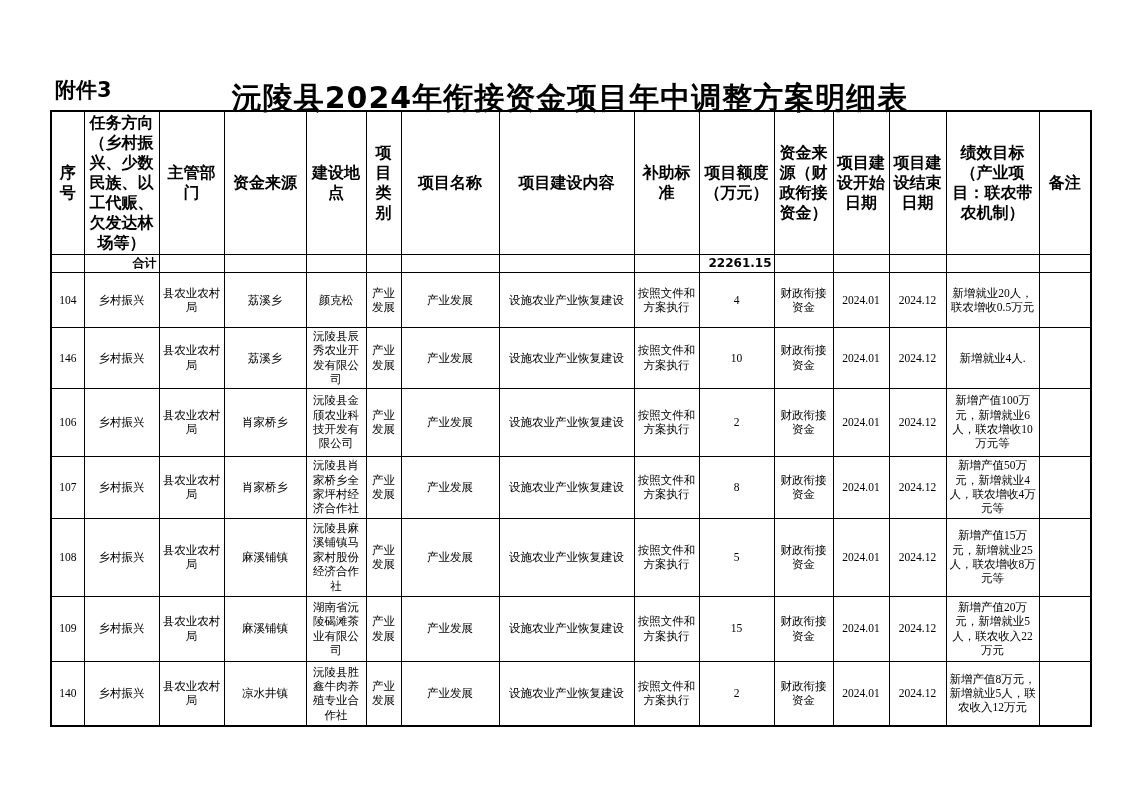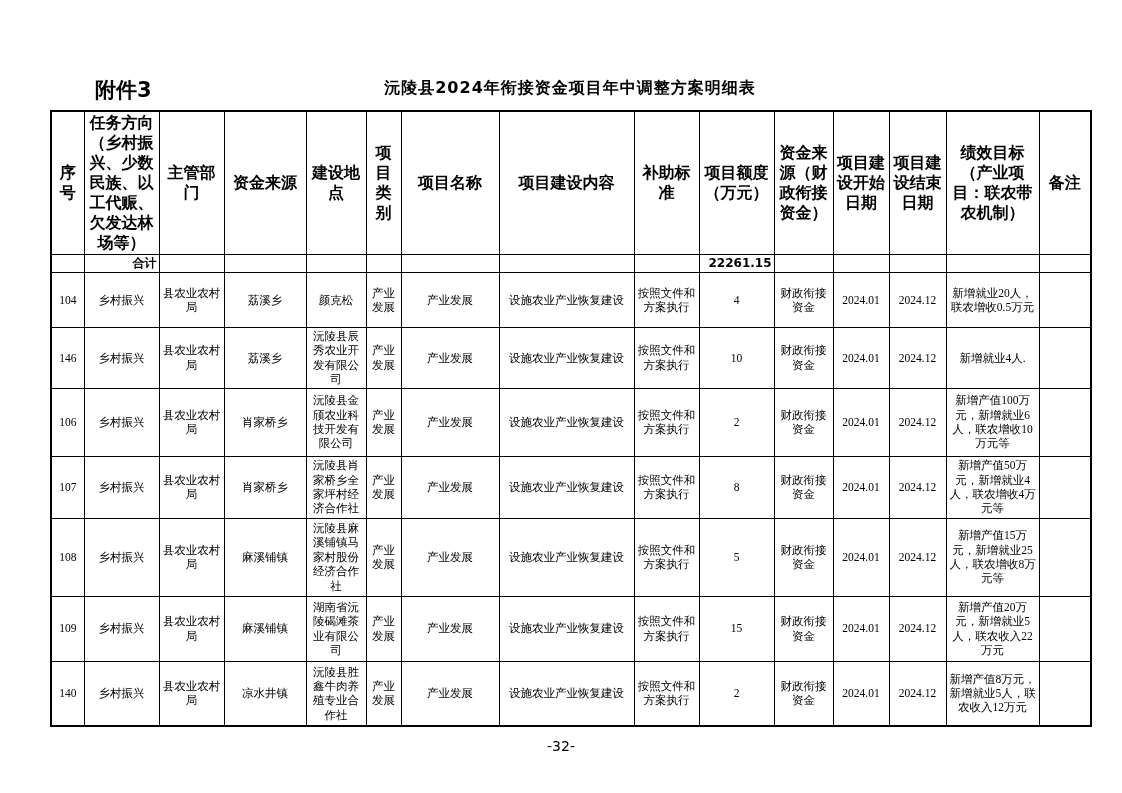--- a/index.html
+++ b/index.html
@@ -15,7 +15,6 @@
     position:absolute;left:55px;top:76px;
     font-size:21px;font-weight:bold;
     font-family:"DejaVu Sans","Liberation Sans",sans-serif;
-    margin-left:40px;
   }
   .doc-title{
     position:absolute;left:50px;top:78px;width:1040px;

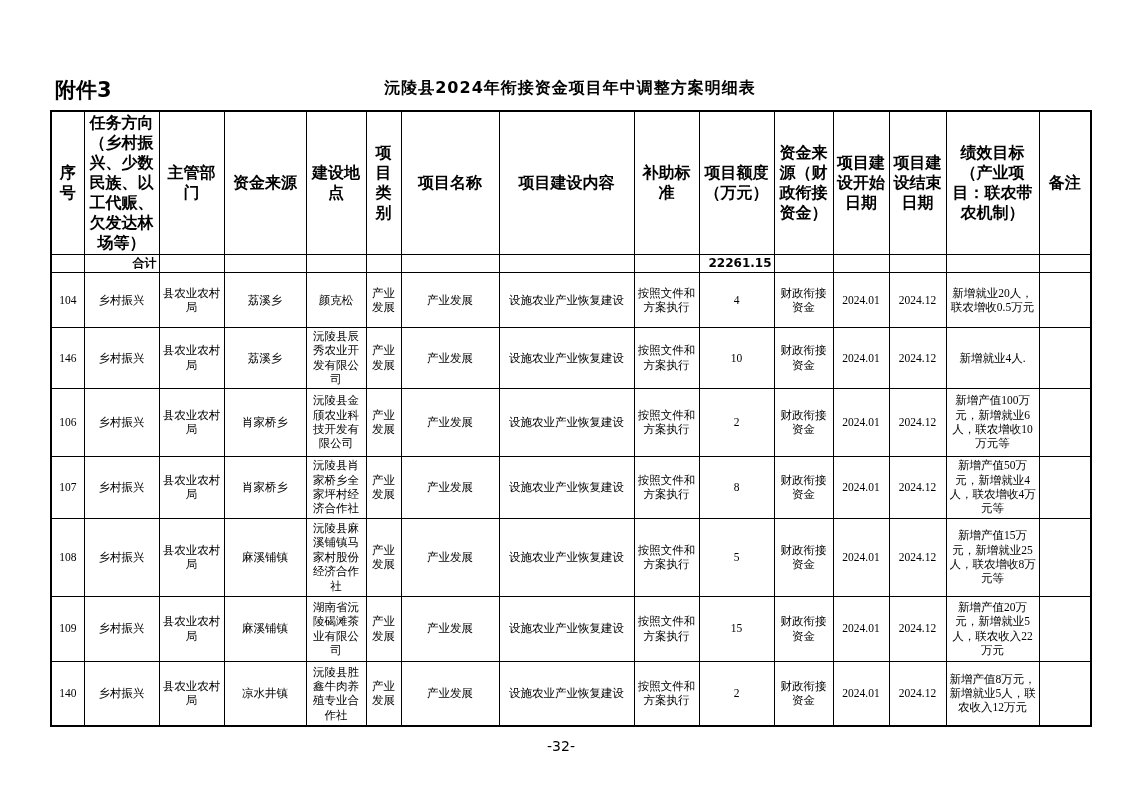--- a/index.html
+++ b/index.html
@@ -19,7 +19,7 @@
   .doc-title{
     position:absolute;left:50px;top:78px;width:1040px;
     text-align:center;
-    font-size:16px;font-weight:bold;
+    font-size:30px;font-weight:bold;
     font-family:"DejaVu Sans","Liberation Sans",sans-serif;
     letter-spacing:1px;
   }

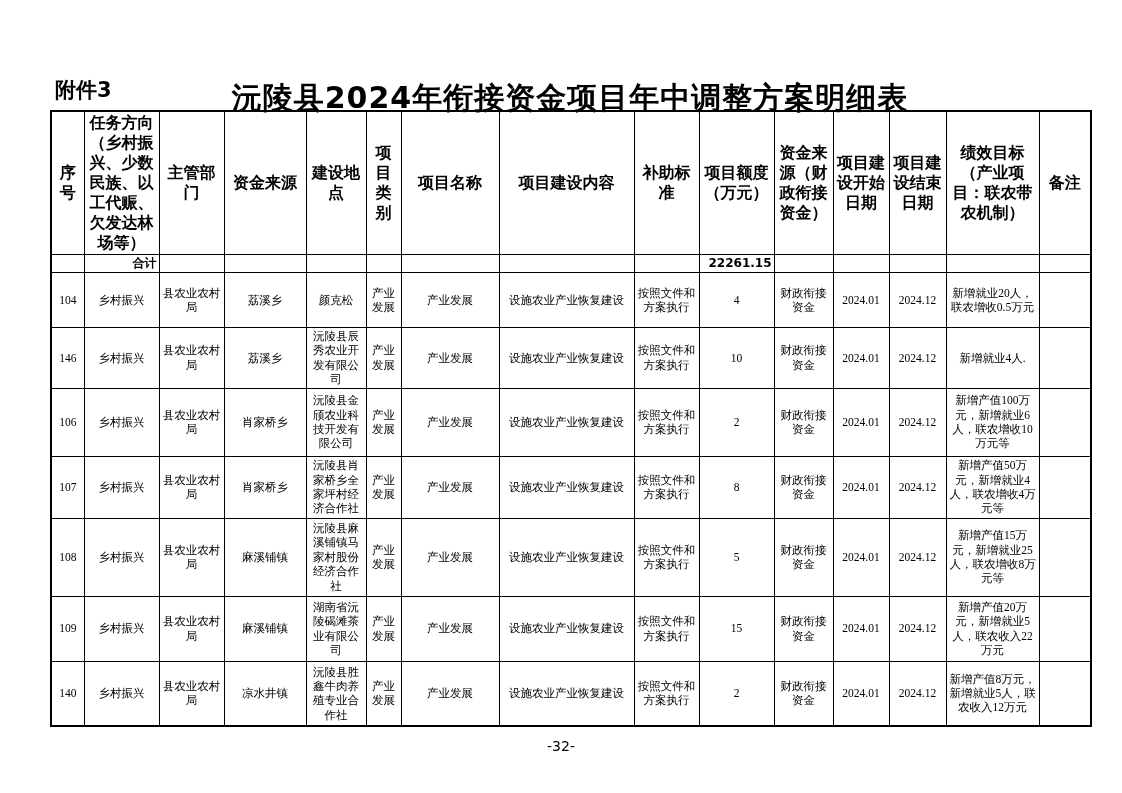--- a/index.html
+++ b/index.html
@@ -246,7 +246,6 @@
       </tbody>
   </table>
 
-  <div class="footer">-32-</div>
 
 </div>
 

